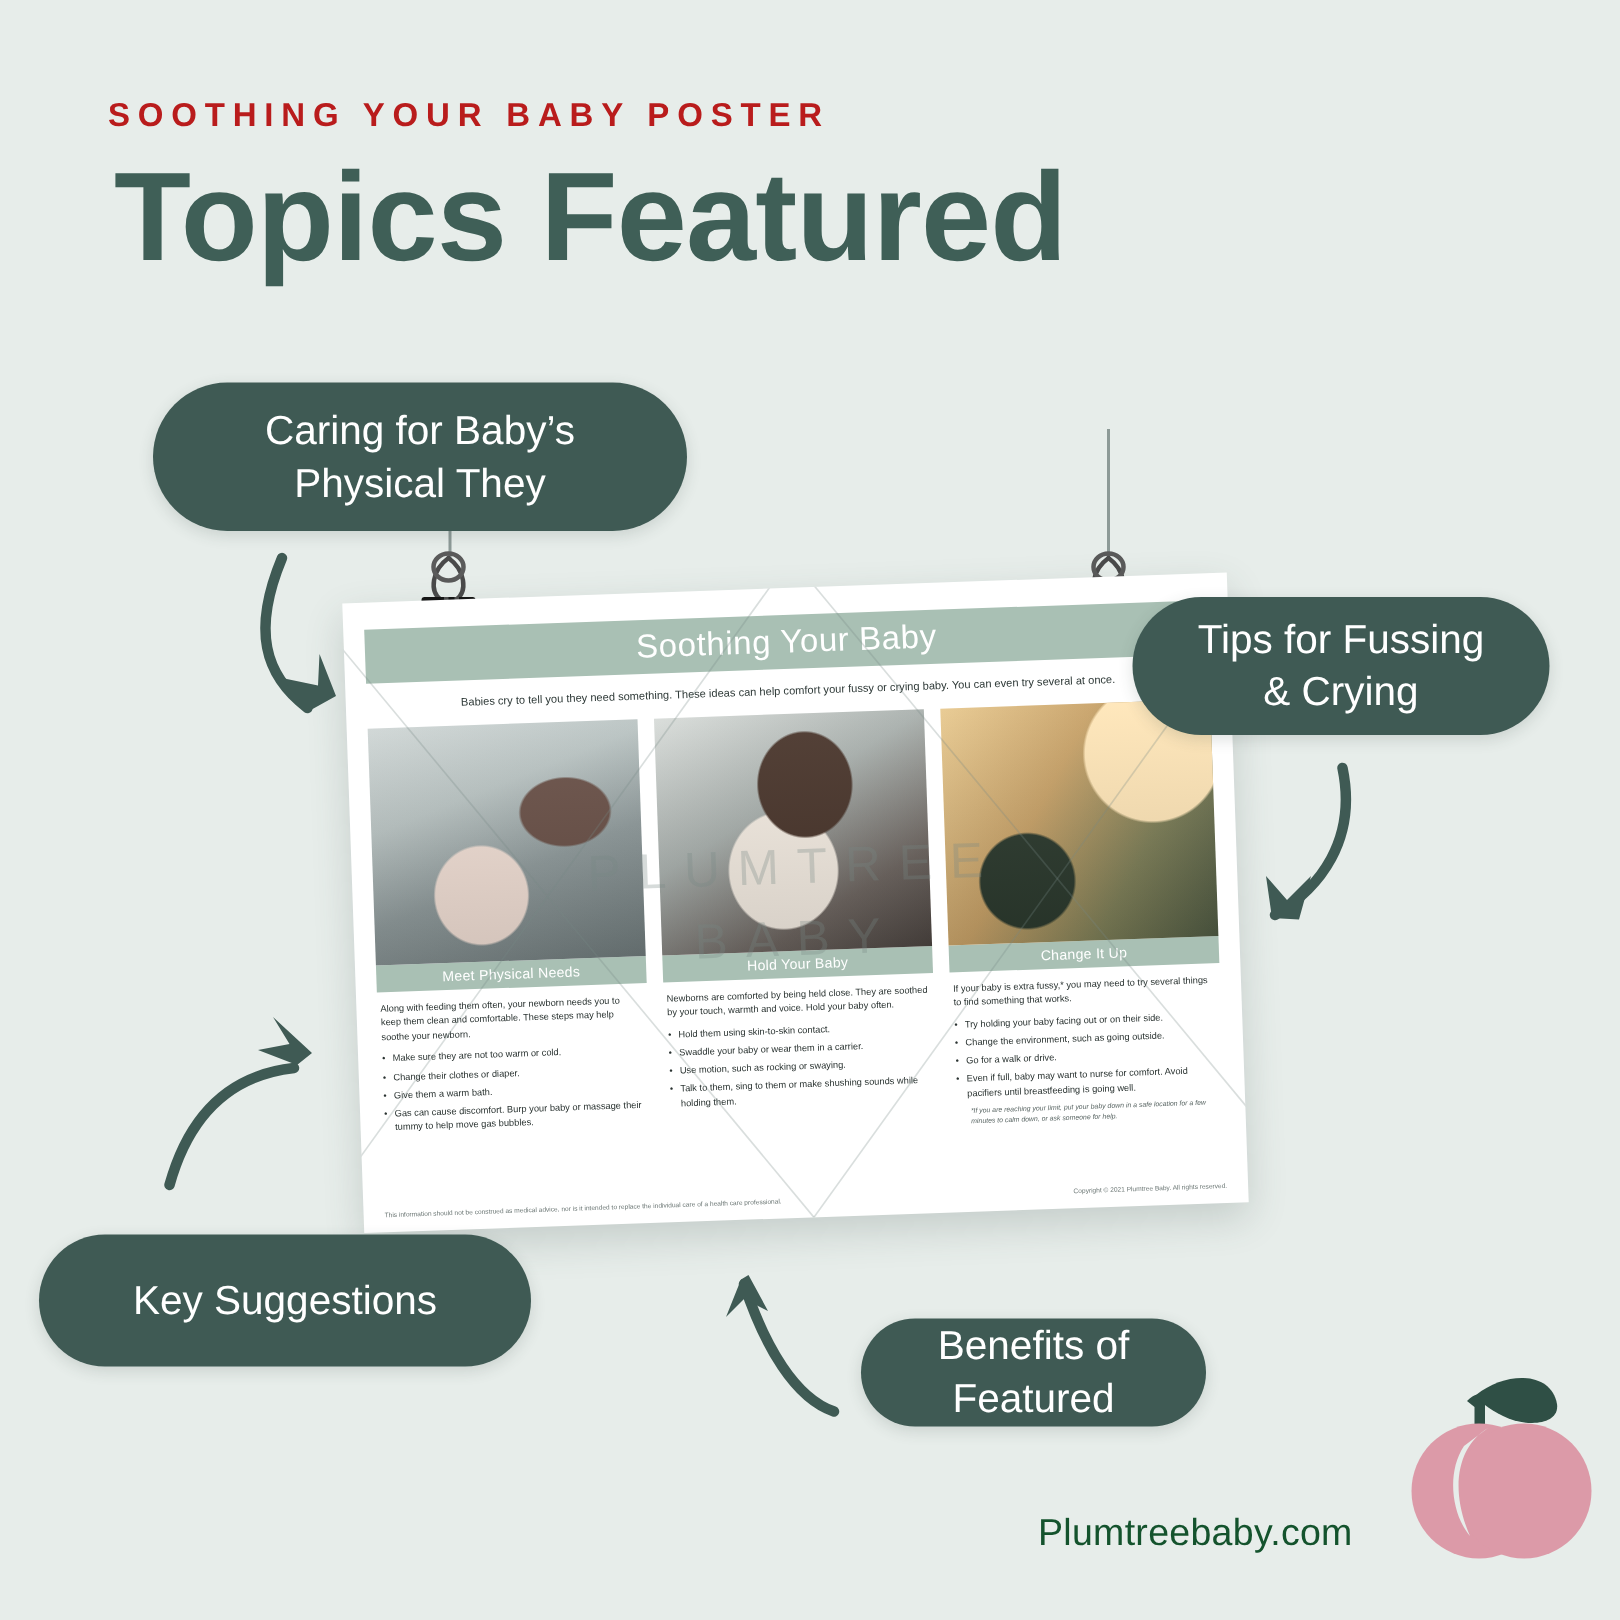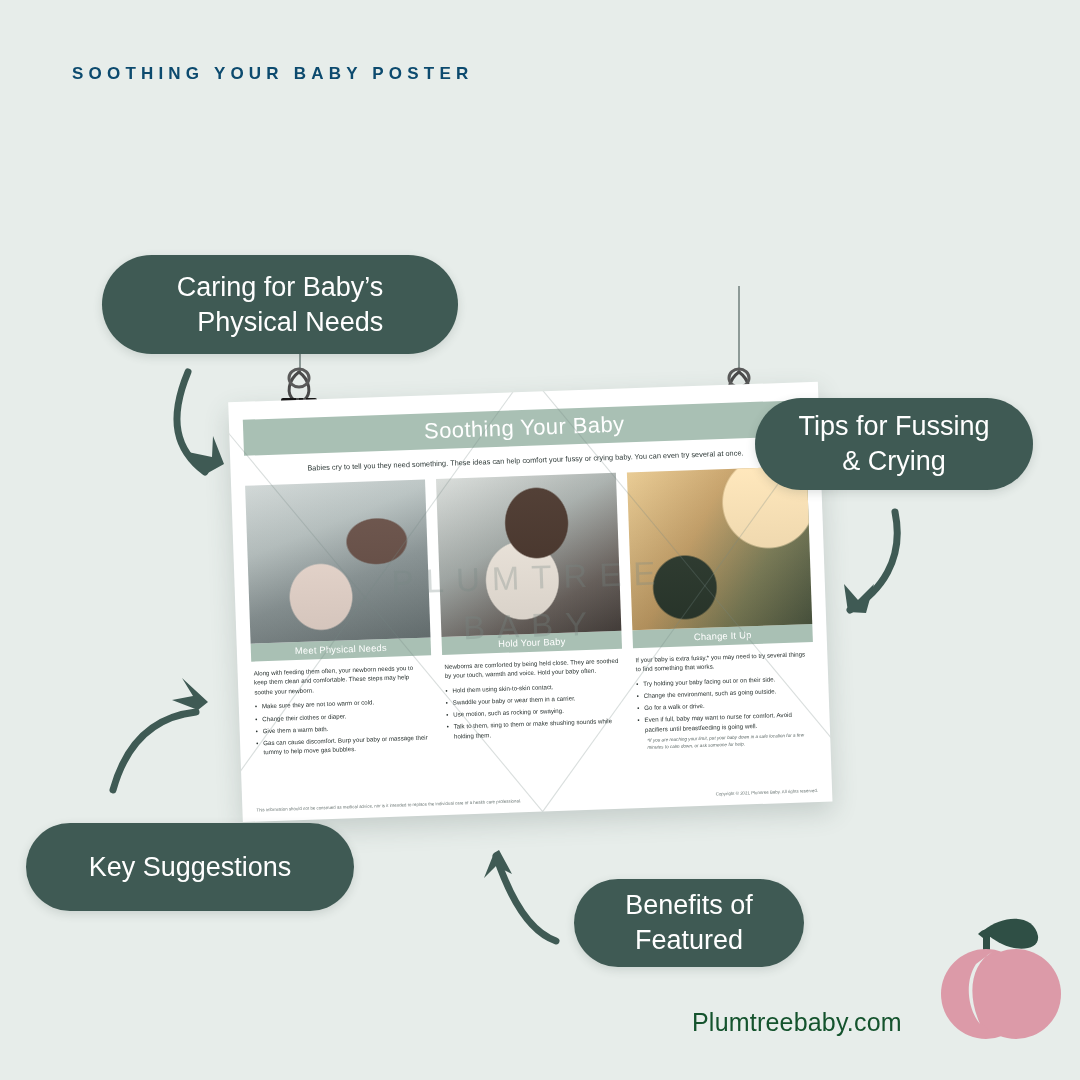--- a/index.html
+++ b/index.html
@@ -15,9 +15,9 @@
   
   .eyebrow {
     position:absolute; left:72px; top:64px;
-    font-size:17px; font-weight:bold;
+    font-size:22px; font-weight:bold;
     letter-spacing:5.2px;
-    color:#0c4a6e;
+    color:#b91c1c;
   }
   .headline {
     position:absolute; left:76px; top:100px;

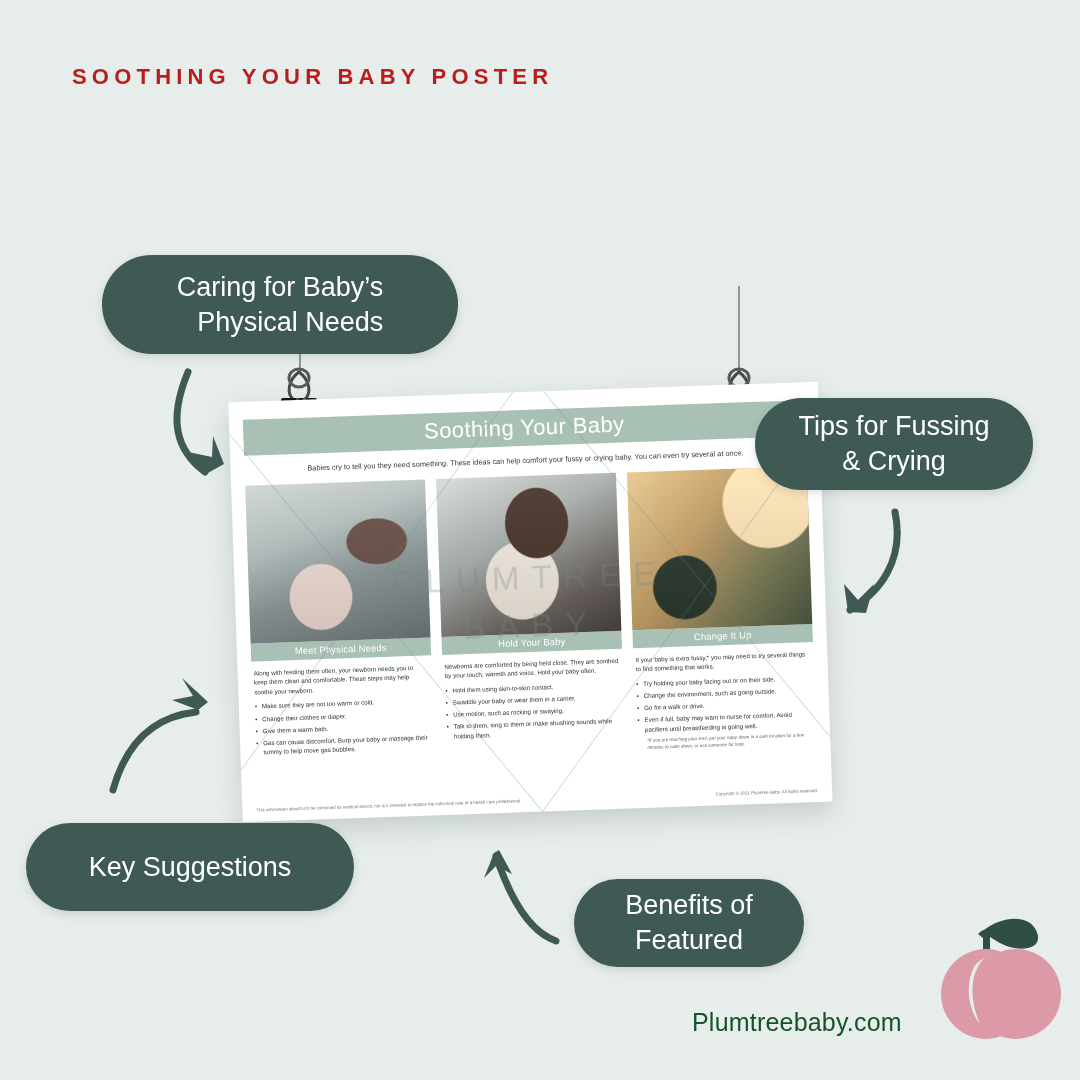--- a/index.html
+++ b/index.html
@@ -146,6 +146,7 @@
 <div class="stage">
 
   <div class="eyebrow">SOOTHING YOUR BABY POSTER</div>
+  <div class="headline">Topics Featured</div>
 
   <div class="string" style="left:299px; top:300px; height:72px;"></div>
   <div class="string" style="left:738px; top:286px; height:86px;"></div>

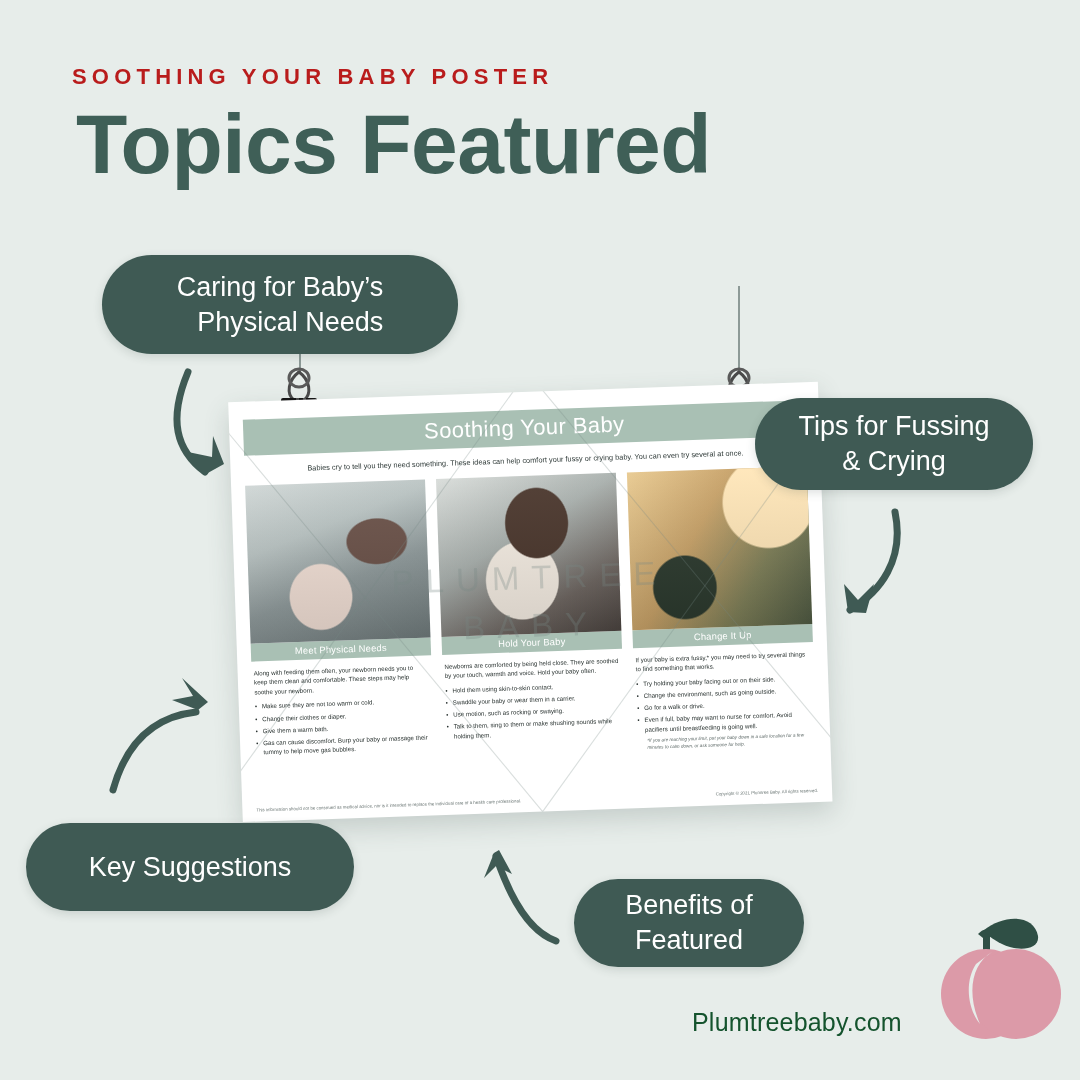--- a/index.html
+++ b/index.html
@@ -127,7 +127,7 @@
     box-shadow:0 3px 10px rgba(50,70,65,.16);
     z-index:6;
   }
-  #pill-physical { left:102px; top:255px; width:356px; height:99px;text-align:right; }
+  #pill-physical { left:102px; top:255px; width:356px; height:99px; }
   #pill-tips     { left:755px; top:398px; width:278px; height:92px;align-items:center; }
   #pill-key      { left:26px;  top:799px; width:328px; height:88px;margin-top:24px; }
   #pill-benefits { left:574px; top:879px; width:230px; height:88px; }

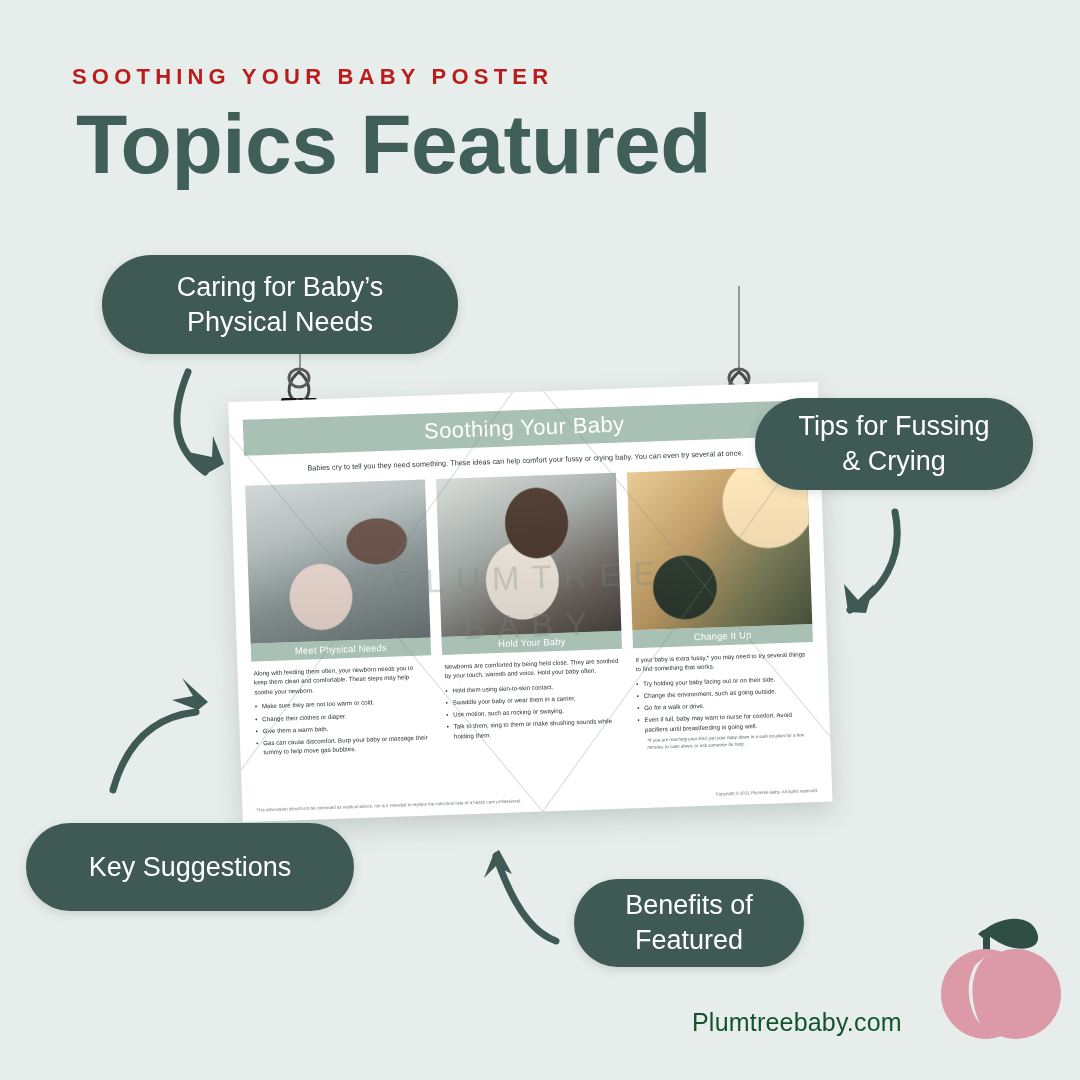--- a/index.html
+++ b/index.html
@@ -274,7 +274,7 @@
   <div class="pill" id="pill-physical">
     <div>
       <div>Caring for Baby’s</div>
-      <div>Physical Needs</div>
+      <div>Physical They</div>
     </div>
   </div>
   <div class="pill" id="pill-tips">

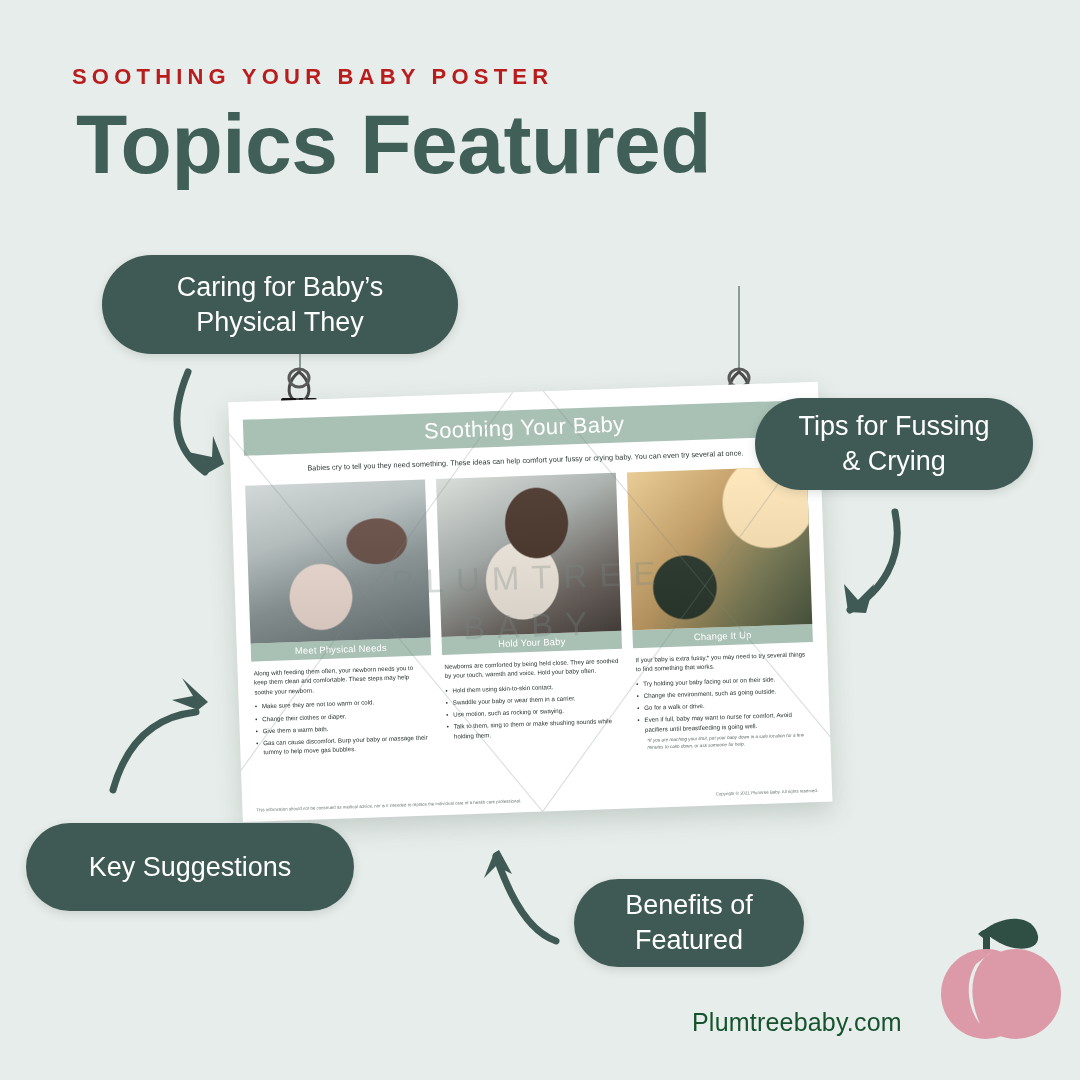--- a/index.html
+++ b/index.html
@@ -130,7 +130,7 @@
   #pill-physical { left:102px; top:255px; width:356px; height:99px; }
   #pill-tips     { left:755px; top:398px; width:278px; height:92px;align-items:center; }
   #pill-key      { left:26px;  top:799px; width:328px; height:88px;margin-top:24px; }
-  #pill-benefits { left:574px; top:879px; width:230px; height:88px; }
+  #pill-benefits { left:574px; top:879px; width:230px; height:72px; }
 
   
   .site {

